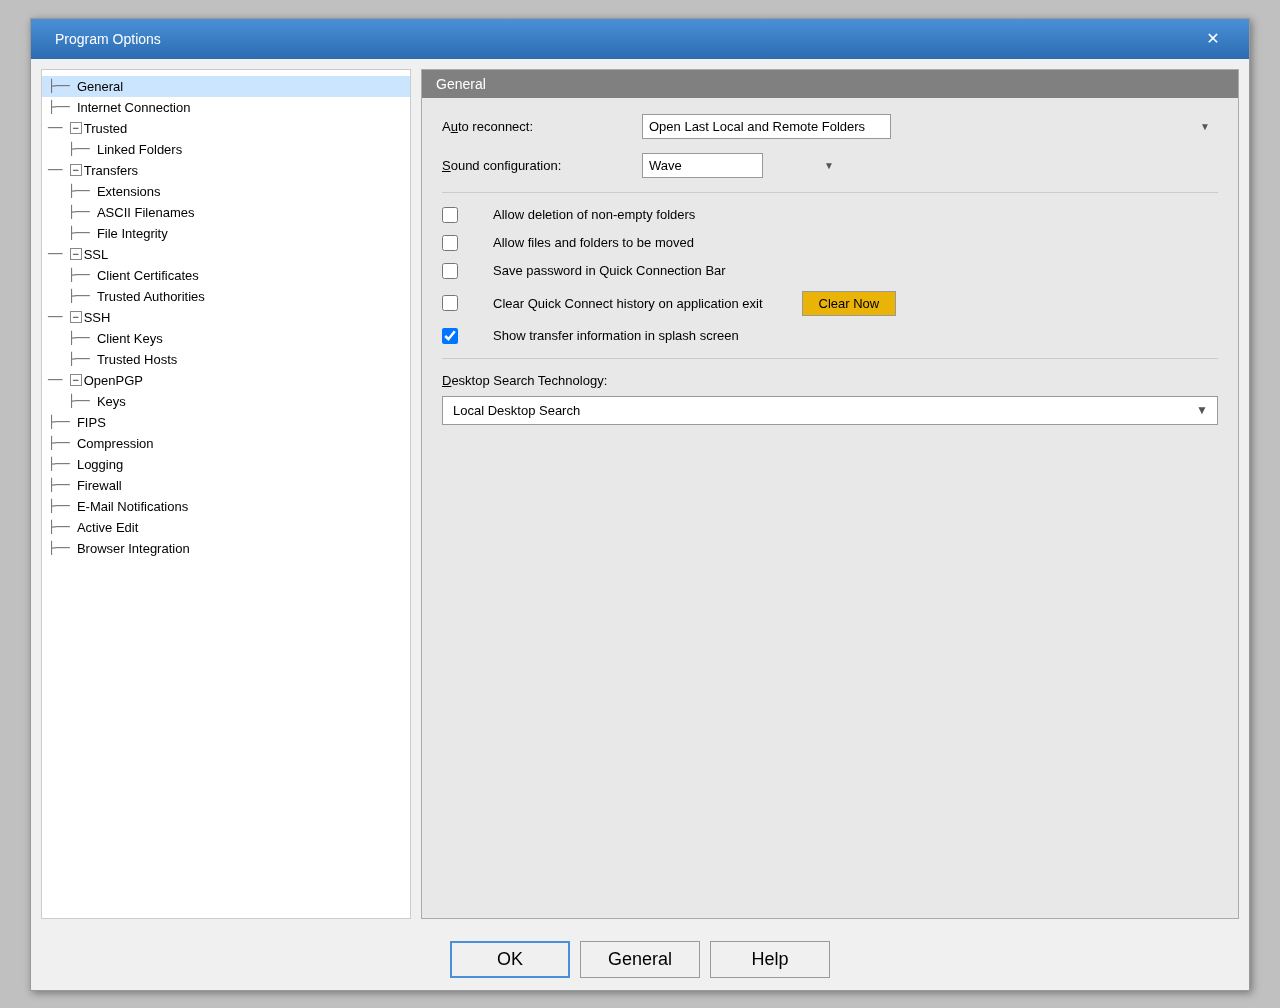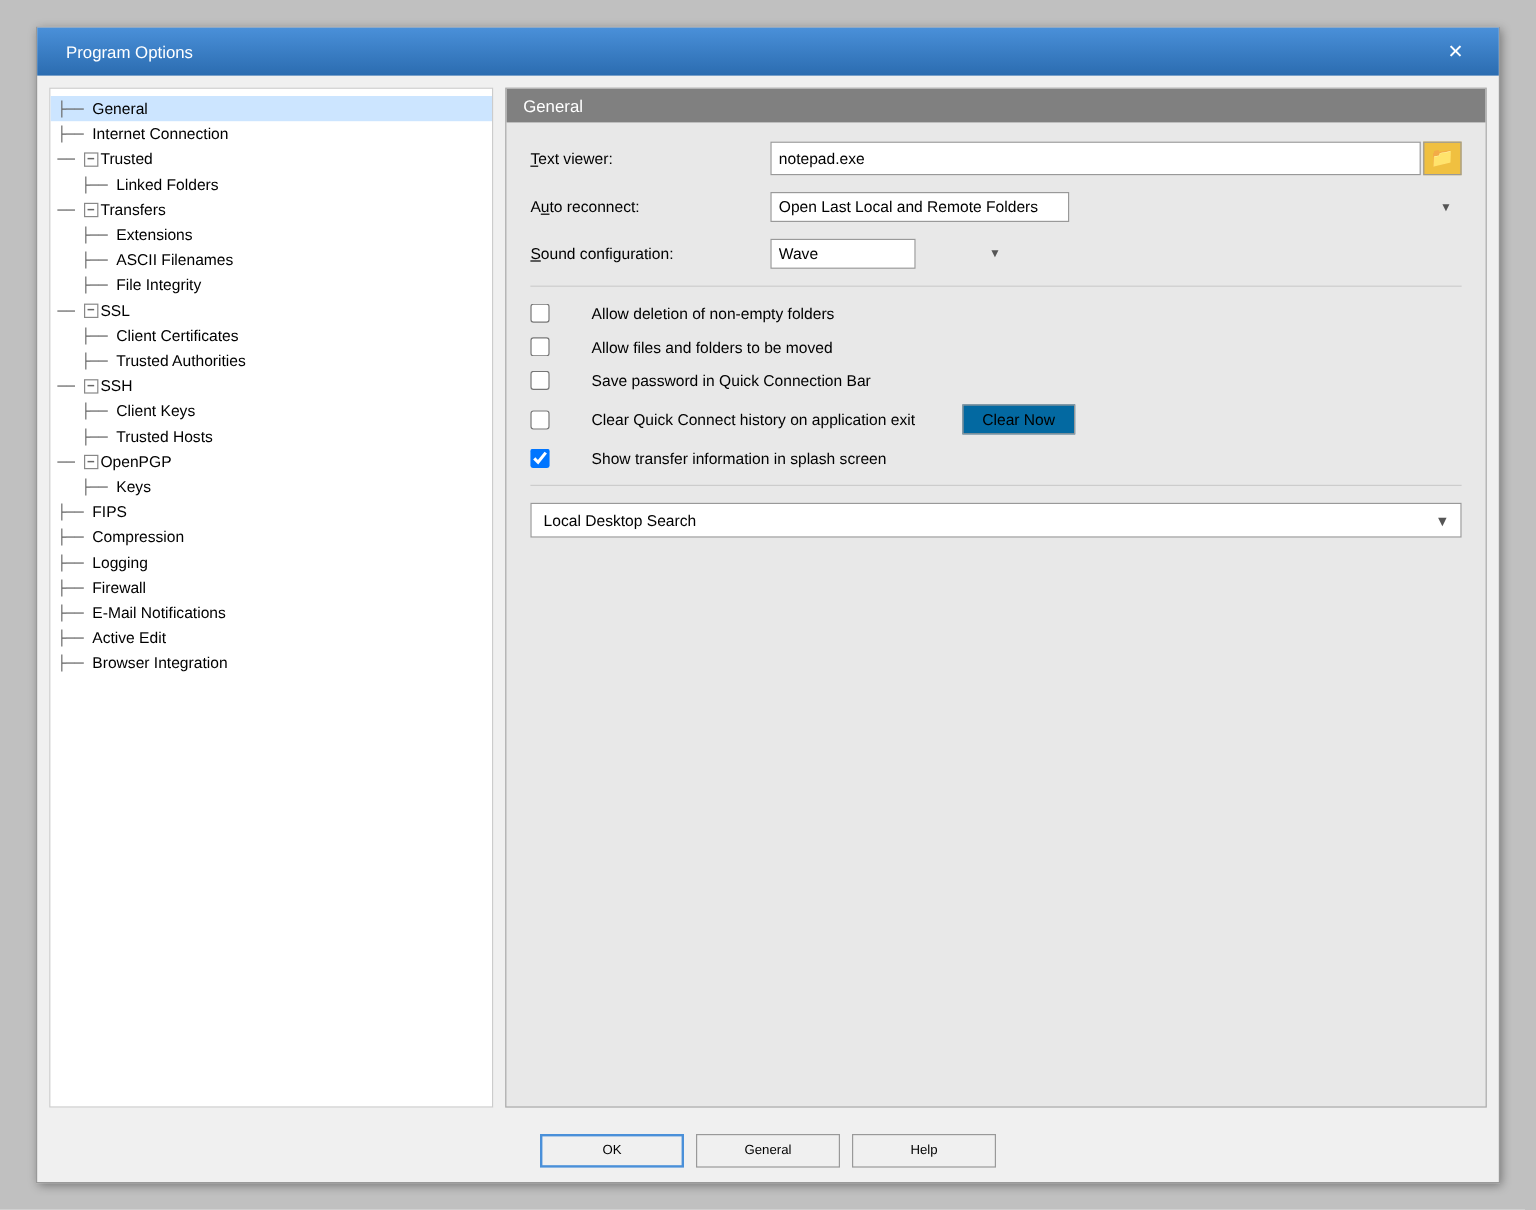--- a/index.html
+++ b/index.html
@@ -419,17 +419,6 @@
         <div class="panel-body">
 
 
-          <div class="form-row">
-            <label class="form-label">
-              <span class="underline">T</span>ext viewer:
-            </label>
-            <div class="input-with-button">
-              <input class="form-input-normal" type="text" style="flex: 1 1 0%;" value="notepad.exe">
-              <button class="folder-button">
-                <span>📁</span>
-              </button>
-            </div>
-          </div>
 
           <div class="form-row">
             <label class="form-label">

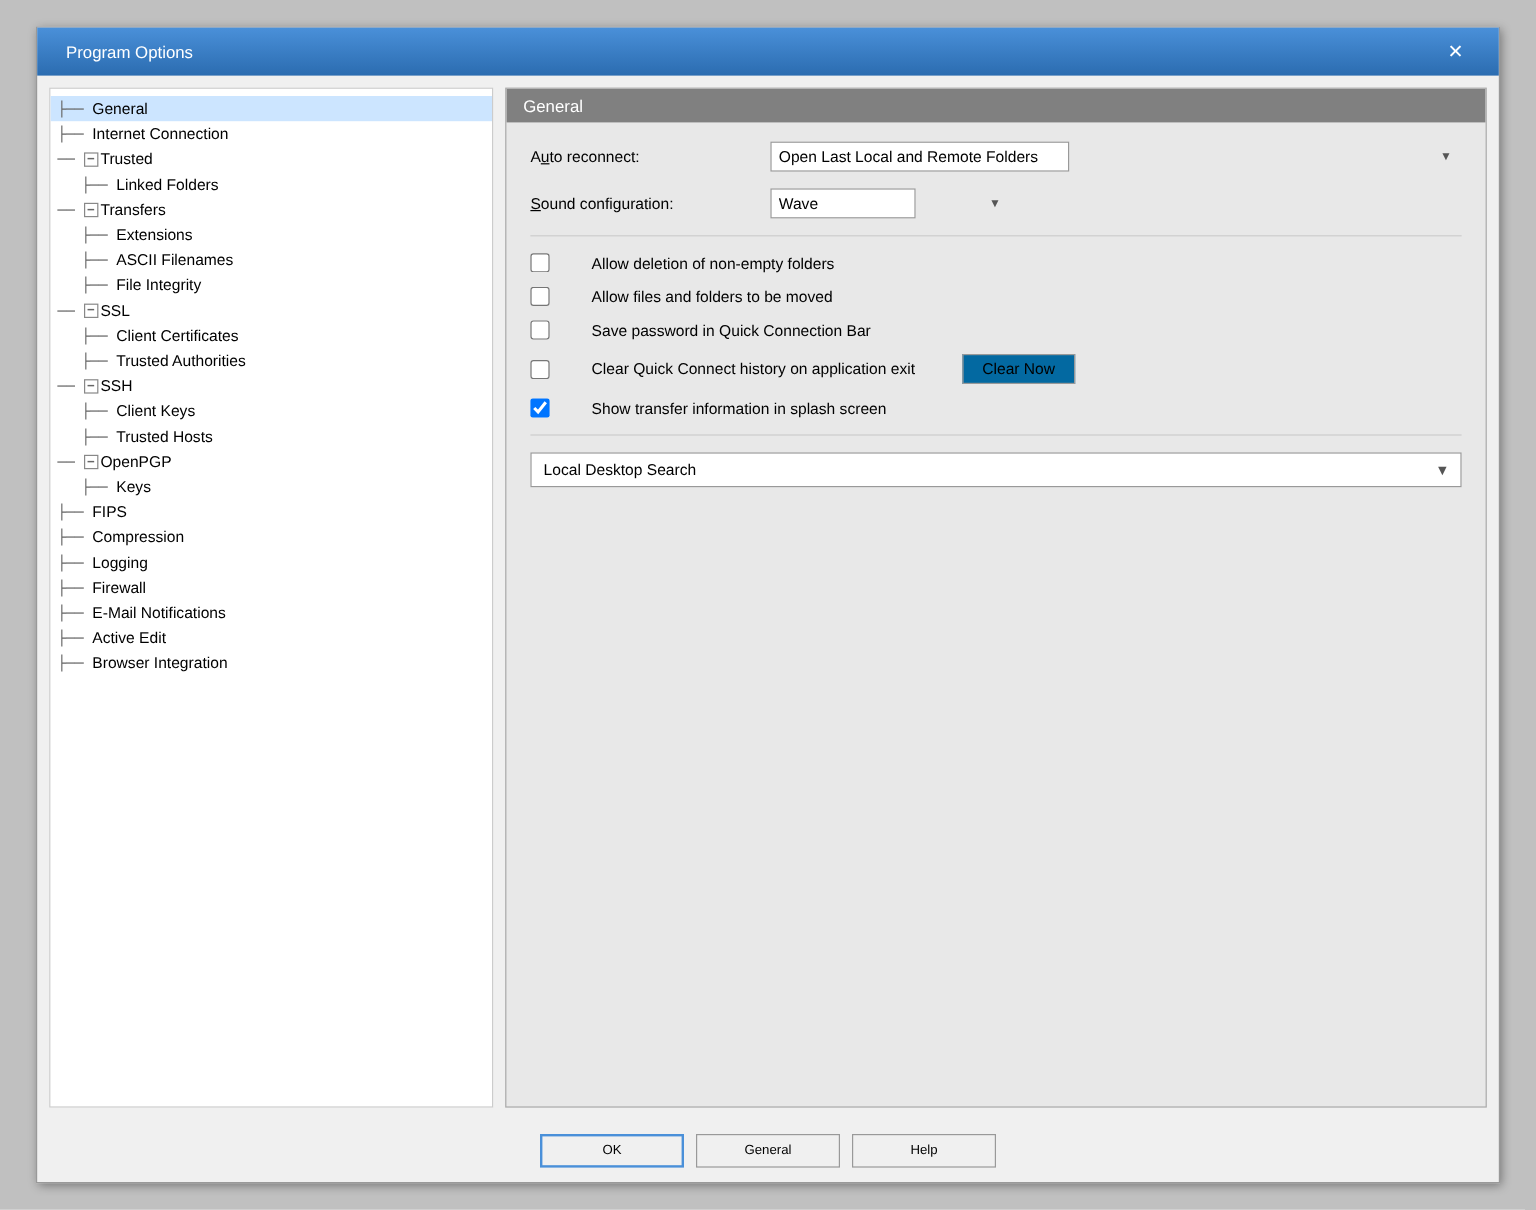--- a/index.html
+++ b/index.html
@@ -190,7 +190,7 @@
       margin-left: 12px;
       padding: 4px 16px;
       border: 1px solid #999;
-      background: #0369a1;
+      background: #eab308;
       cursor: pointer;
       font-size: 13px;
       white-space: nowrap;

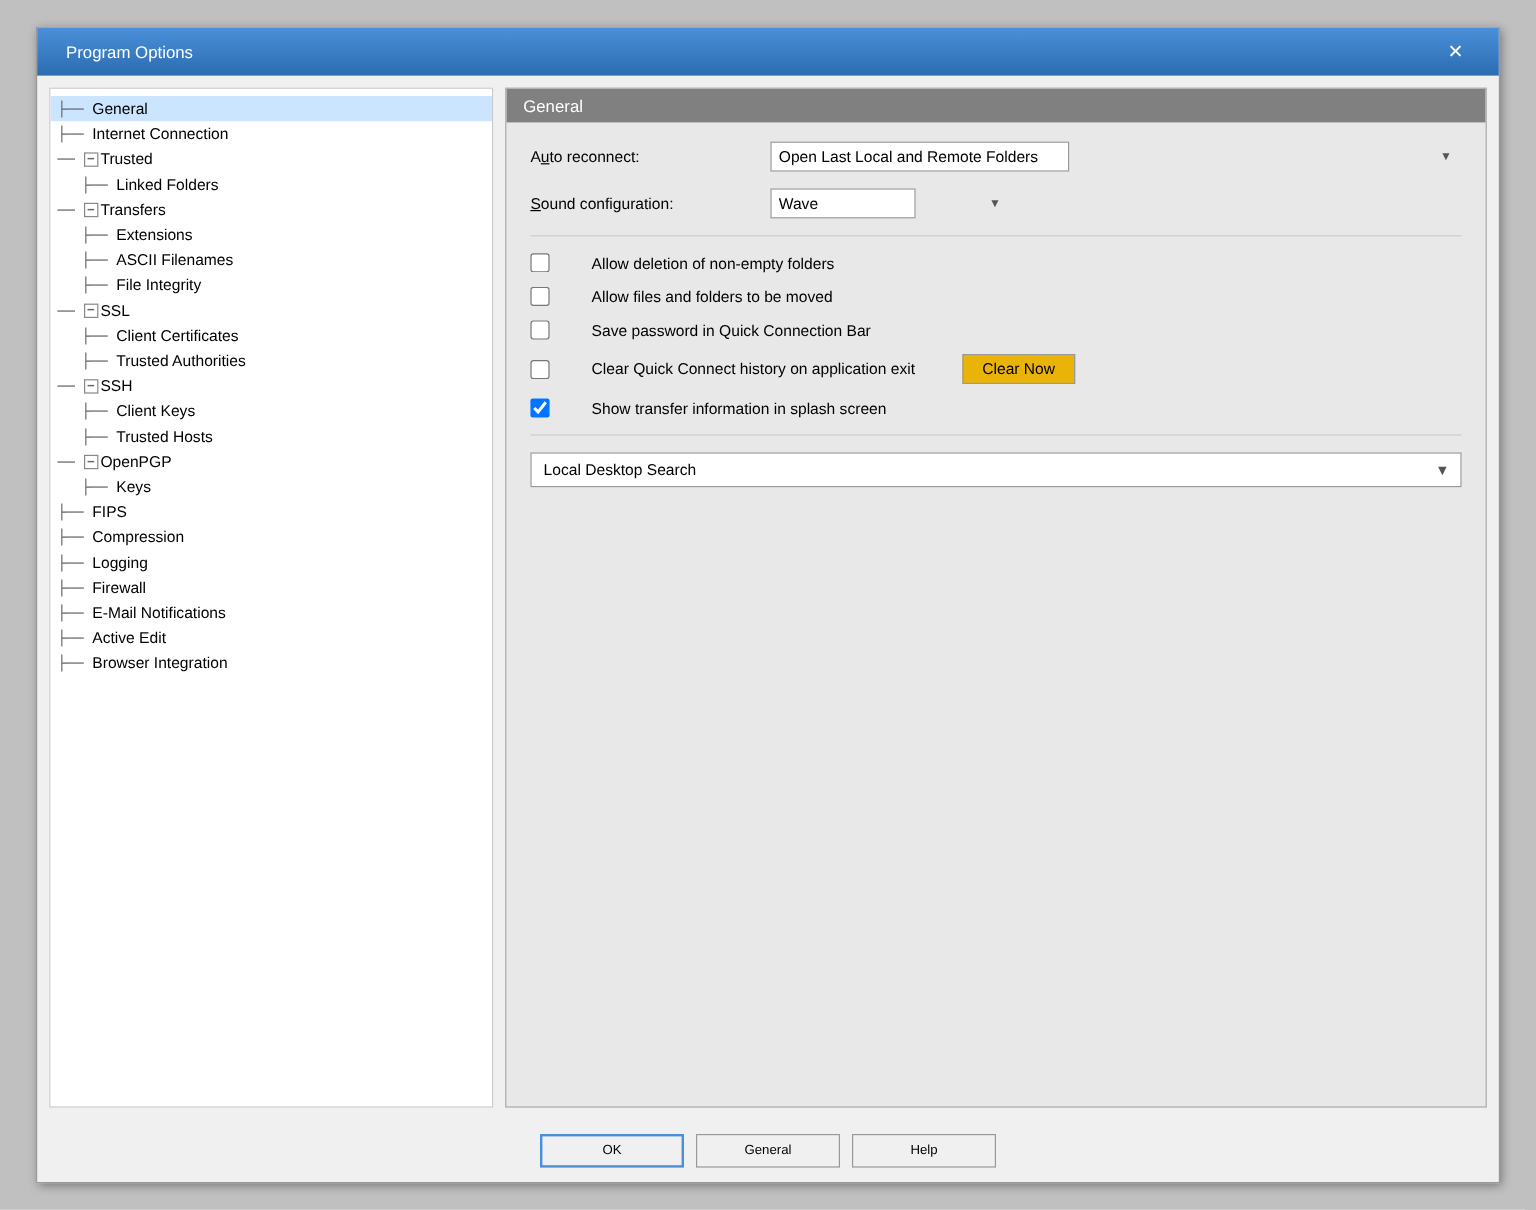--- a/index.html
+++ b/index.html
@@ -488,6 +488,9 @@
 
           <hr class="divider">
 
+          <div class="section-label">
+            <span class="underline">D</span>esktop Search Technology:
+          </div>
           <div class="full-select-wrapper">
             <select class="full-select">
               <option>Local Desktop Search</option>

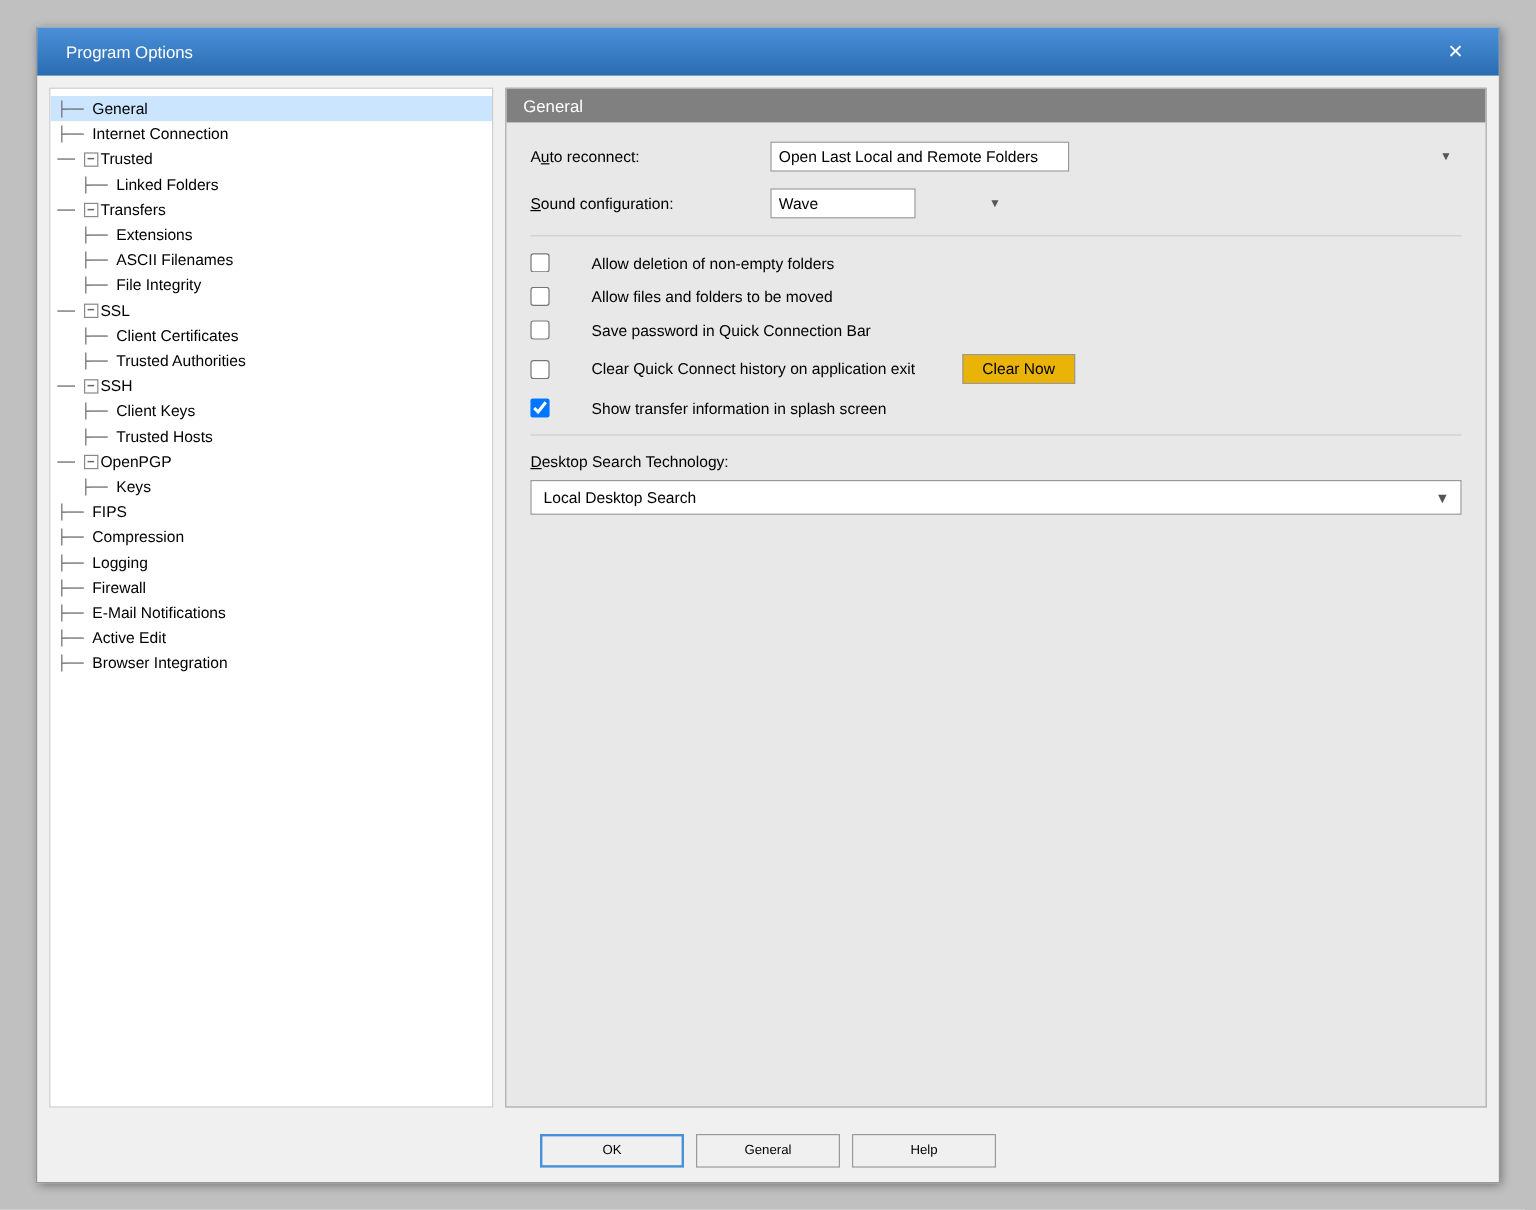--- a/index.html
+++ b/index.html
@@ -241,7 +241,7 @@
       border: 1px solid #999;
       background: #f0f0f0;
       cursor: pointer;
-      font-size: 11px;
+      font-size: 18px;
       text-align: center;
     }
     .bottom-btn.primary {

